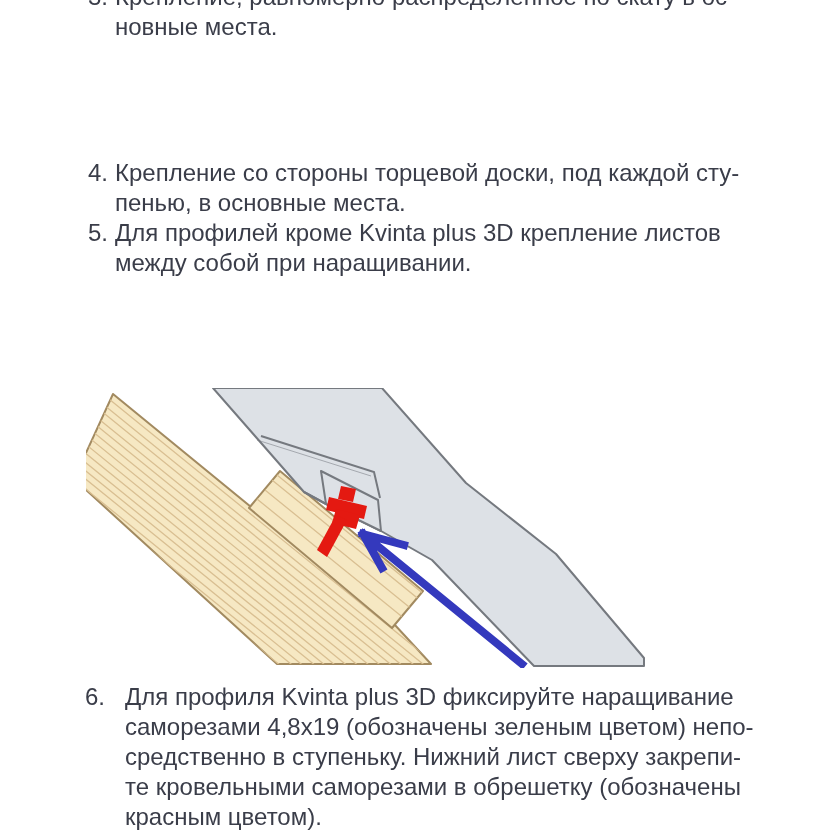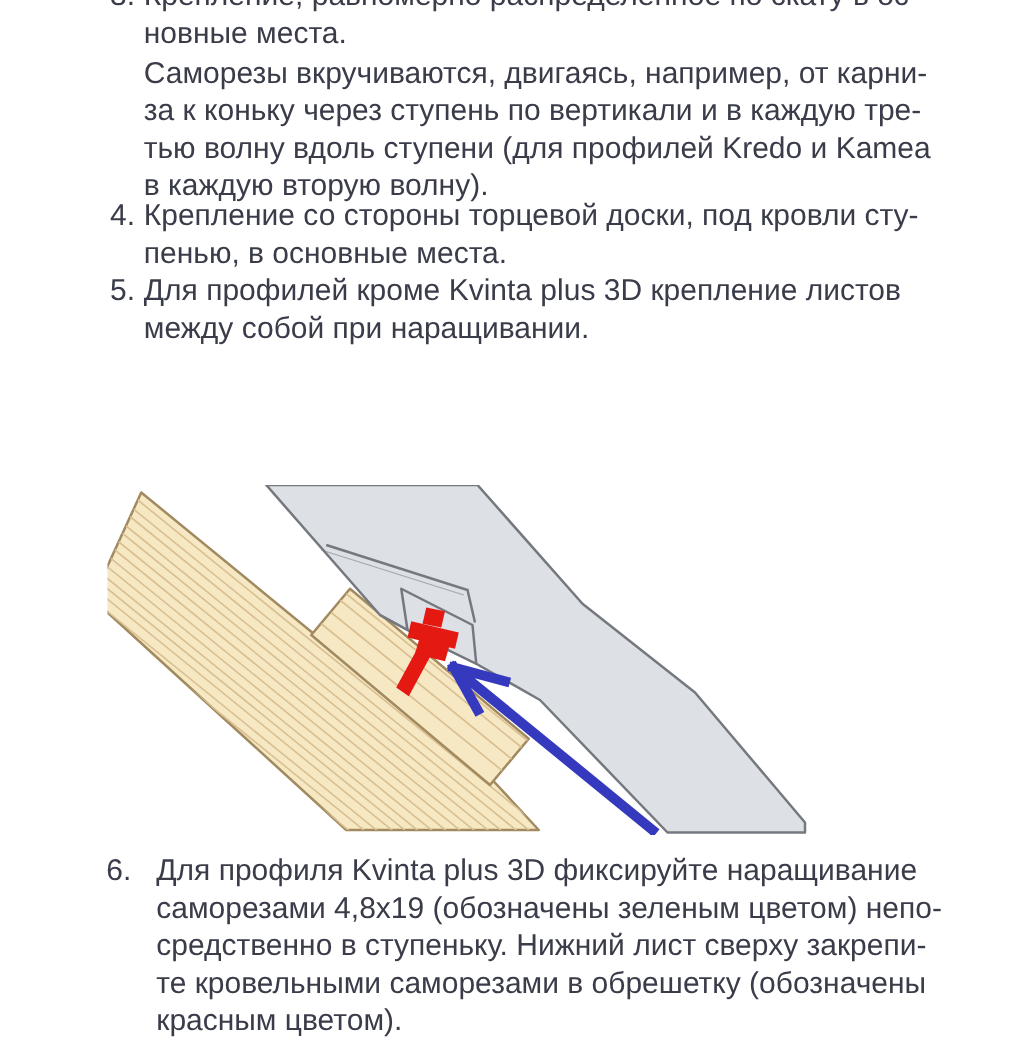--- a/index.html
+++ b/index.html
@@ -35,10 +35,6 @@
 новные места.</div>
   </div>
 
-  <div class="para" style="top:44px">Саморезы вкручиваются, двигаясь, например, от карни-
-за к коньку через ступень по вертикали и в каждую тре-
-тью волну вдоль ступени (для профилей Kredo и Kamea
-в каждую вторую волну).</div>
 
   <div class="li" style="top:158px">
     <div class="num">4.</div>

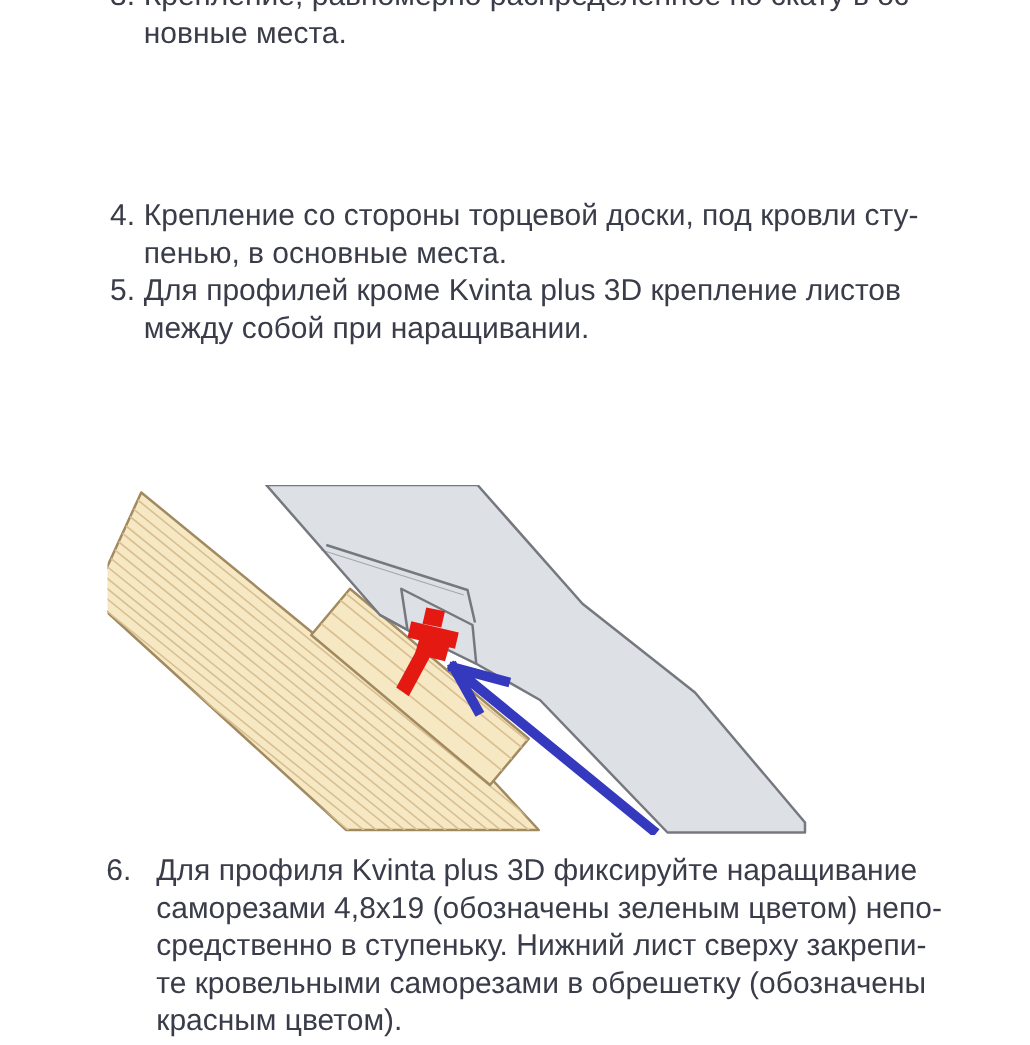--- a/index.html
+++ b/index.html
@@ -38,7 +38,7 @@
 
   <div class="li" style="top:158px">
     <div class="num">4.</div>
-    <div class="txt">Крепление со стороны торцевой доски, под кровли сту-
+    <div class="txt">Крепление со стороны торцевой доски, под каждой сту-
 пенью, в основные места.</div>
   </div>
 

